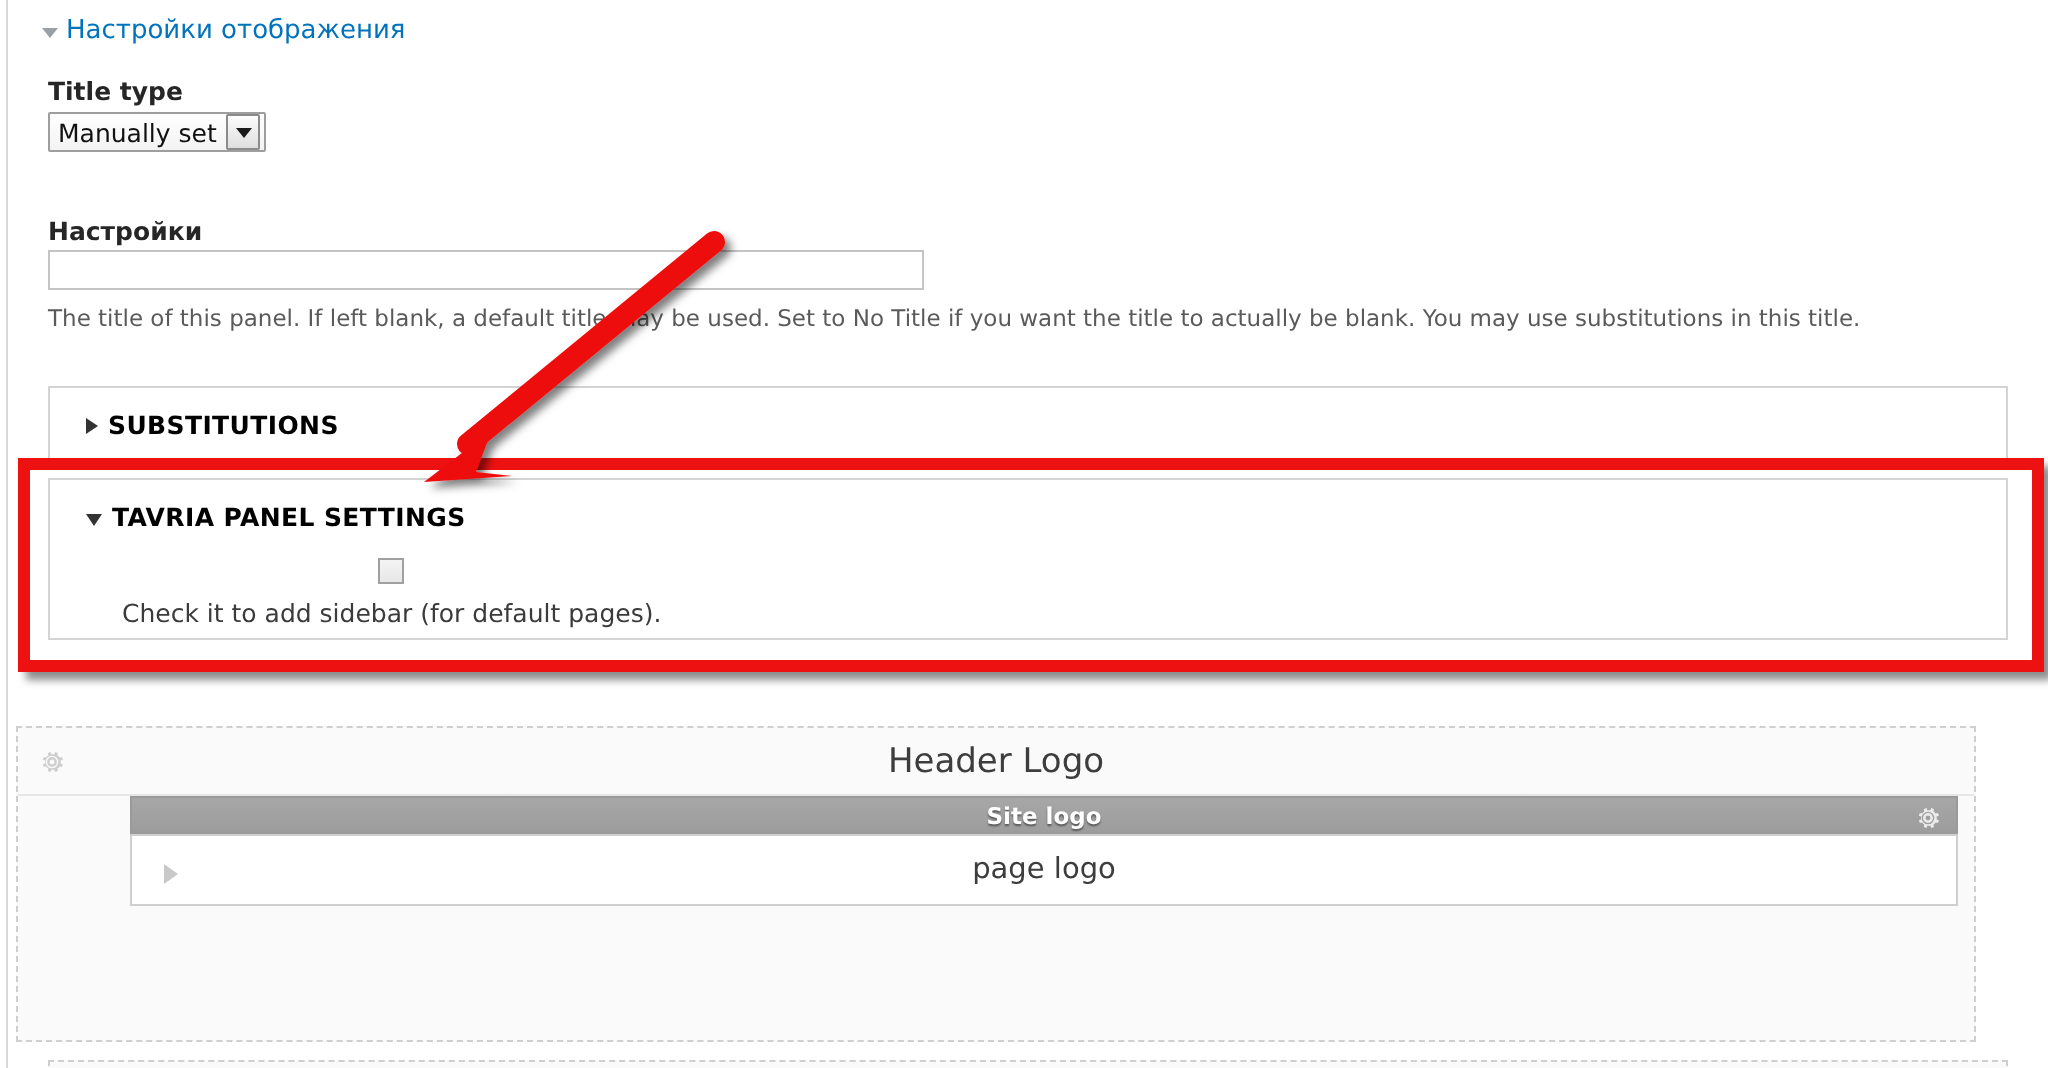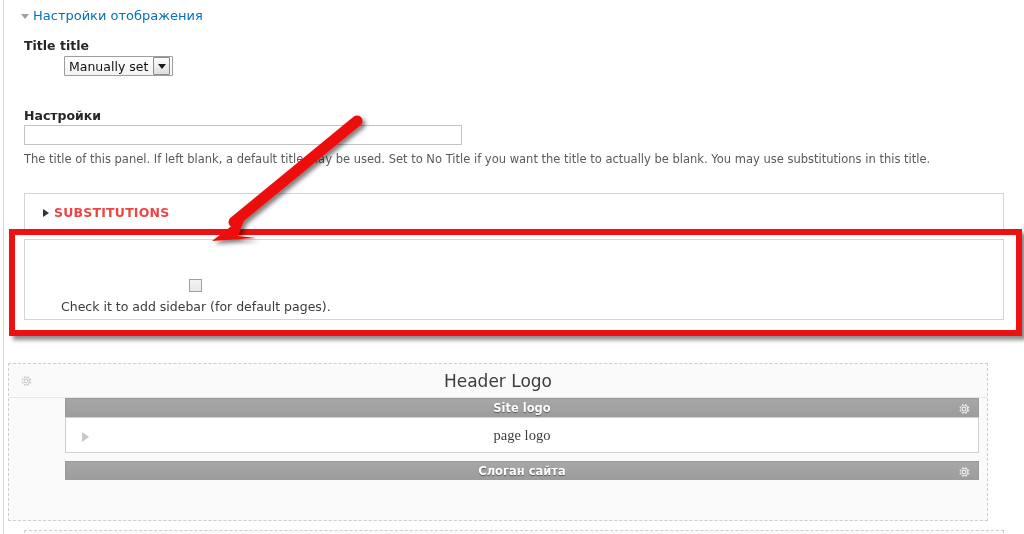--- a/index.html
+++ b/index.html
@@ -308,7 +308,7 @@
     <span class="lnk">Настройки отображения</span>
   </div>
 
-  <div class="form-label" id="lbl-title-type">Title title</div>
+  <div class="form-label" id="lbl-title-type">Title type</div>
   <div class="select-box" id="title-type-select">
     <span class="sel-val">Manually set</span>
     <span class="select-arrow">

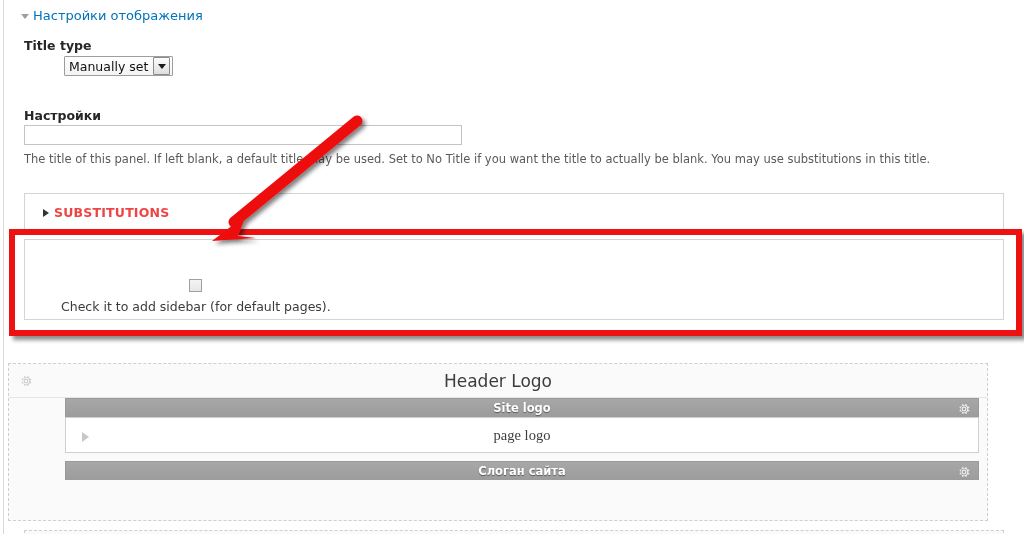--- a/index.html
+++ b/index.html
@@ -74,7 +74,6 @@
     color: #111;
     cursor: pointer;
     user-select: none;
-    margin-left: 40px;
   }
   .select-box .sel-val { padding-right: 5px; white-space: nowrap; }
   .select-arrow {

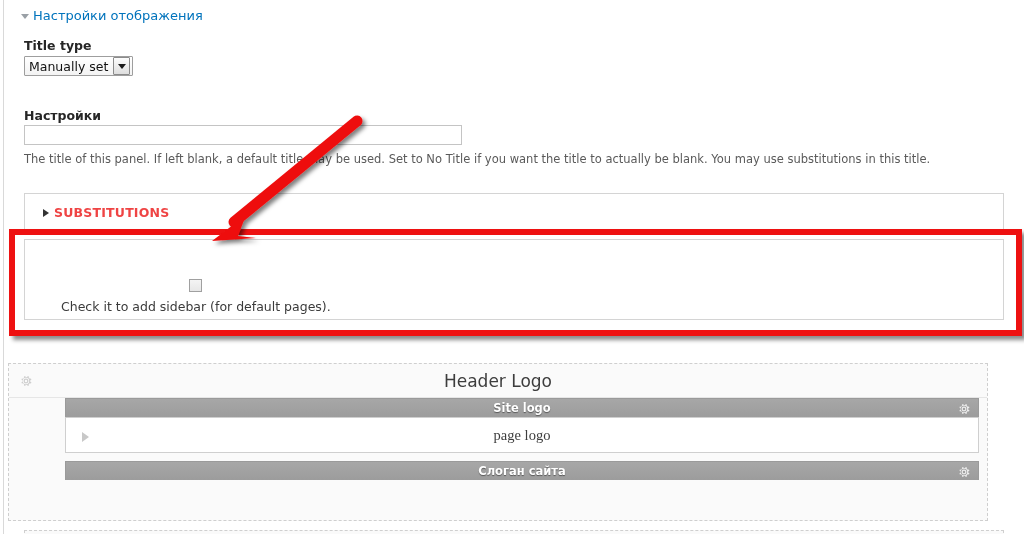--- a/index.html
+++ b/index.html
@@ -138,7 +138,7 @@
     user-select: none;
   }
   .legend .txt {
-    color: #ef4444;
+    color: #000000;
     font-weight: bold;
     font-size: 12.5px;
     letter-spacing: .2px;

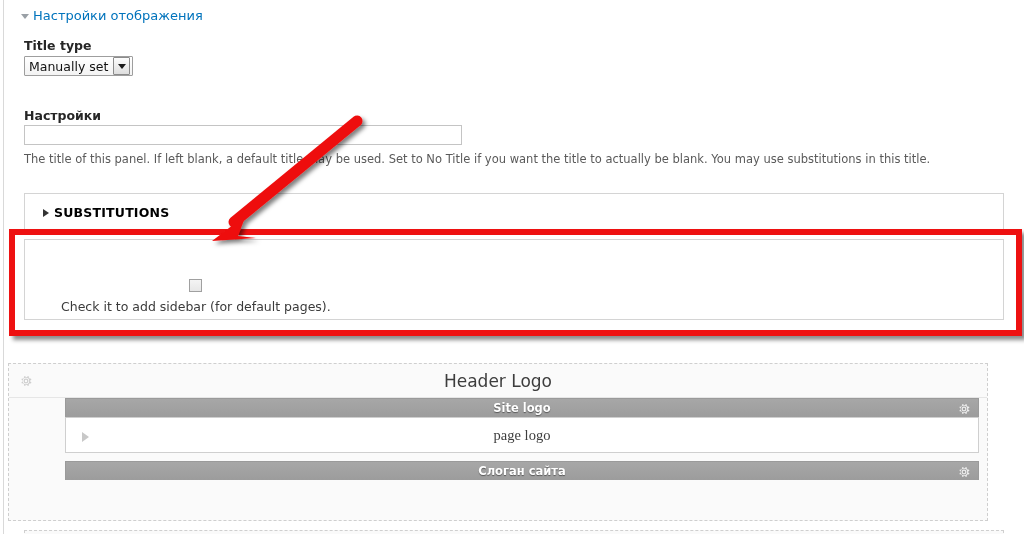--- a/index.html
+++ b/index.html
@@ -327,6 +327,10 @@
   </div>
 
   <div class="fieldset" id="fs-tavria">
+    <div class="legend">
+      <span class="tri-down-dark"></span>
+      <span class="txt">TAVRIA PANEL SETTINGS</span>
+    </div>
     <div class="checkbox-row">
       <span class="cbox"></span>
       <span class="cb-label">Check it to add sidebar (for default pages).</span>

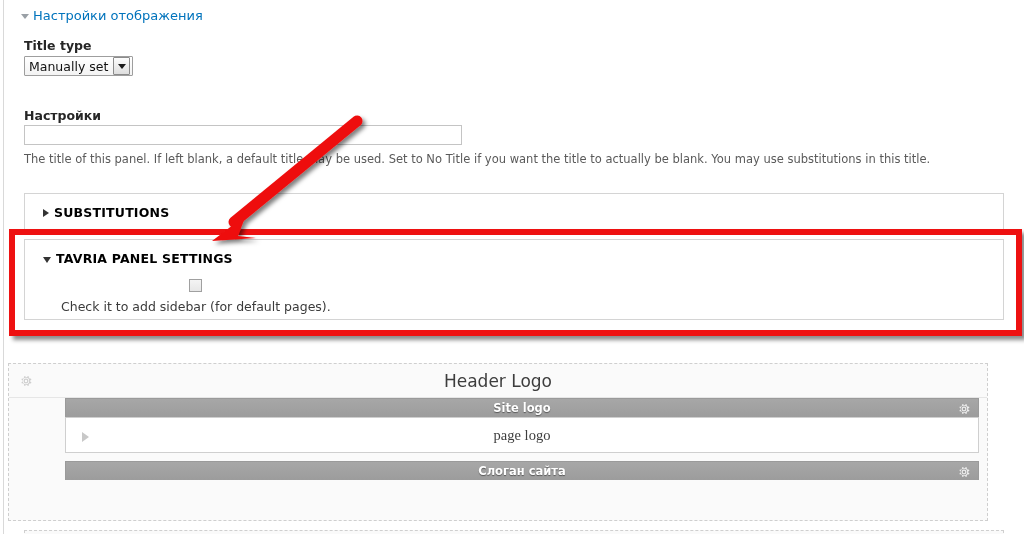--- a/index.html
+++ b/index.html
@@ -275,7 +275,6 @@
   .region-body .pane-text {
     font-size: 14.5px;
     color: #3d3d3d;
-    font-family: Liberation Serif, serif;
   }
   .tri-right-light {
     position: absolute;

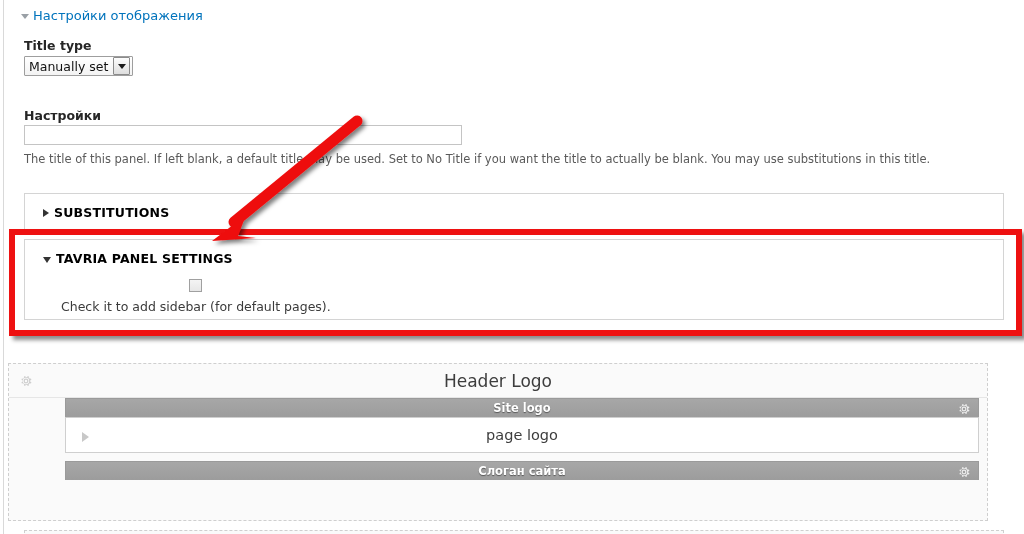--- a/index.html
+++ b/index.html
@@ -376,13 +376,6 @@
     <div class="region-gap"></div>
 
     <div class="region">
-      <div class="region-head">
-        <span class="rh-title">Слоган сайта</span>
-        <svg class="gear" viewBox="0 0 16 16">
-          <path fill="#ffffff" d="M8 5.2a2.8 2.8 0 100 5.6 2.8 2.8 0 000-5.6zm0 4.2a1.4 1.4 0 110-2.8 1.4 1.4 0 010 2.8z"></path>
-          <path fill="#ffffff" d="M14.2 9.3l-1.3-.4a4.9 4.9 0 000-1.8l1.3-.4-.5-1.6-1.3.3a5 5 0 00-1.3-1.3l.3-1.3-1.6-.5-.4 1.3a4.9 4.9 0 00-1.8 0L7.2 2.3l-1.6.5.3 1.3a5 5 0 00-1.3 1.3l-1.3-.3-.5 1.6 1.3.4a4.9 4.9 0 000 1.8l-1.3.4.5 1.6 1.3-.3a5 5 0 001.3 1.3l-.3 1.3 1.6.5.4-1.3a4.9 4.9 0 001.8 0l.4 1.3 1.6-.5-.3-1.3a5 5 0 001.3-1.3l1.3.3.5-1.6zM8 11.6A3.6 3.6 0 118 4.4a3.6 3.6 0 010 7.2z"></path>
-        </svg>
-      </div>
     </div>
   </div>
 

